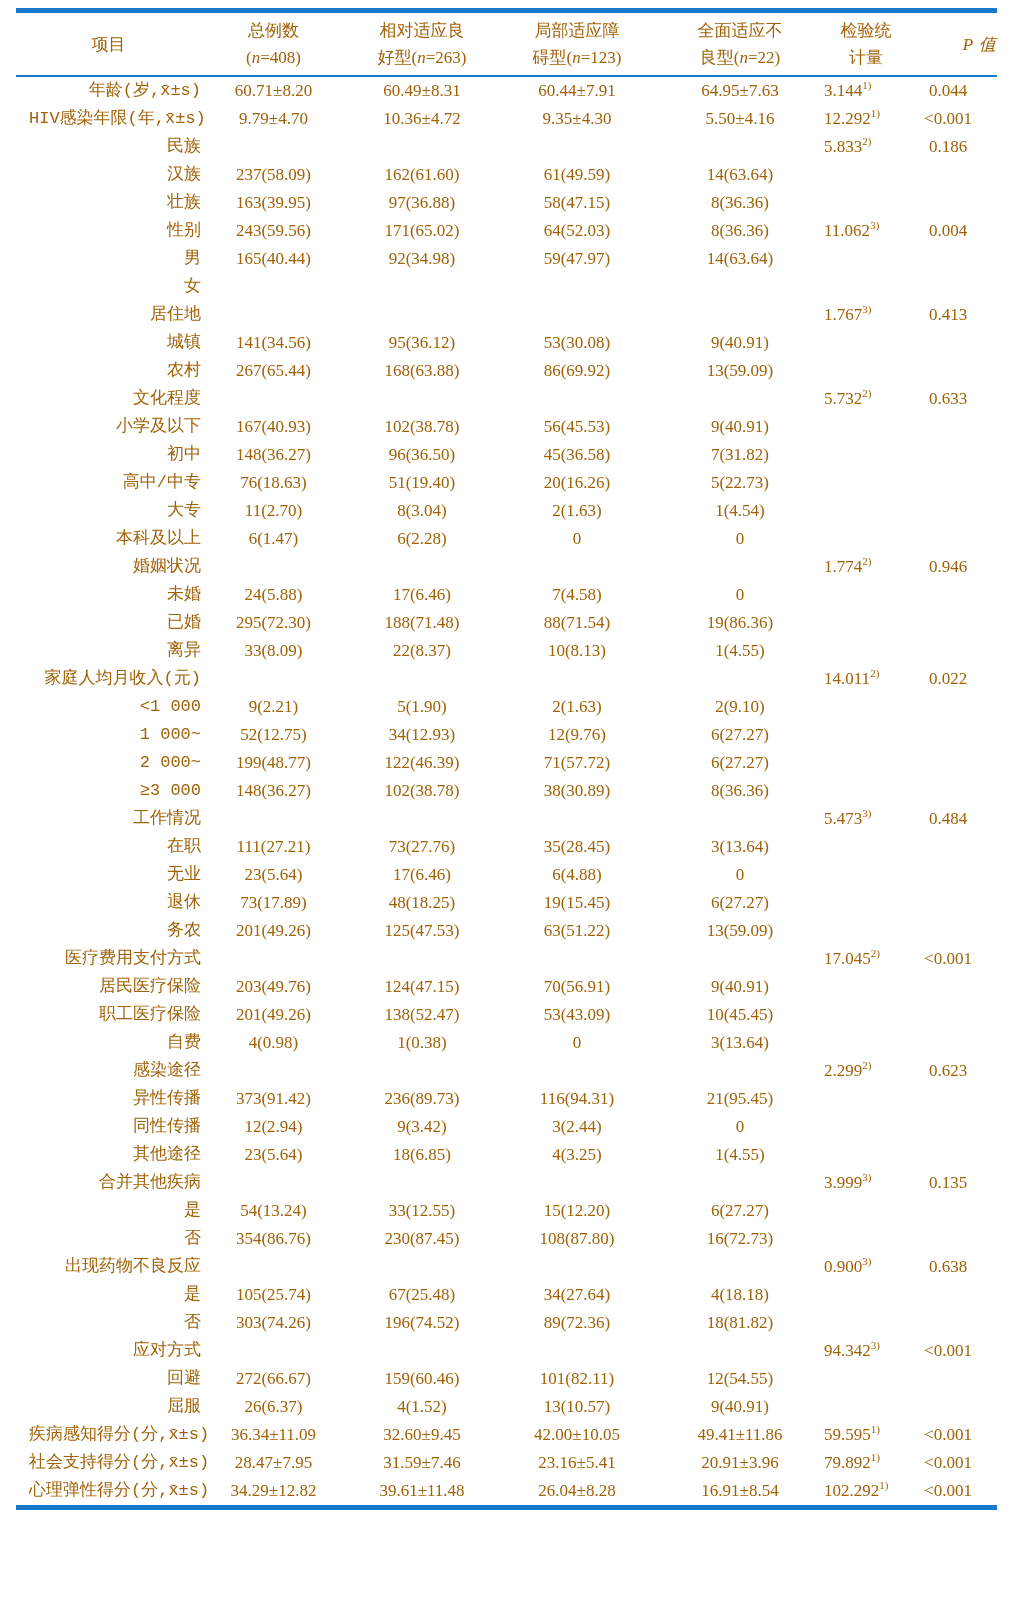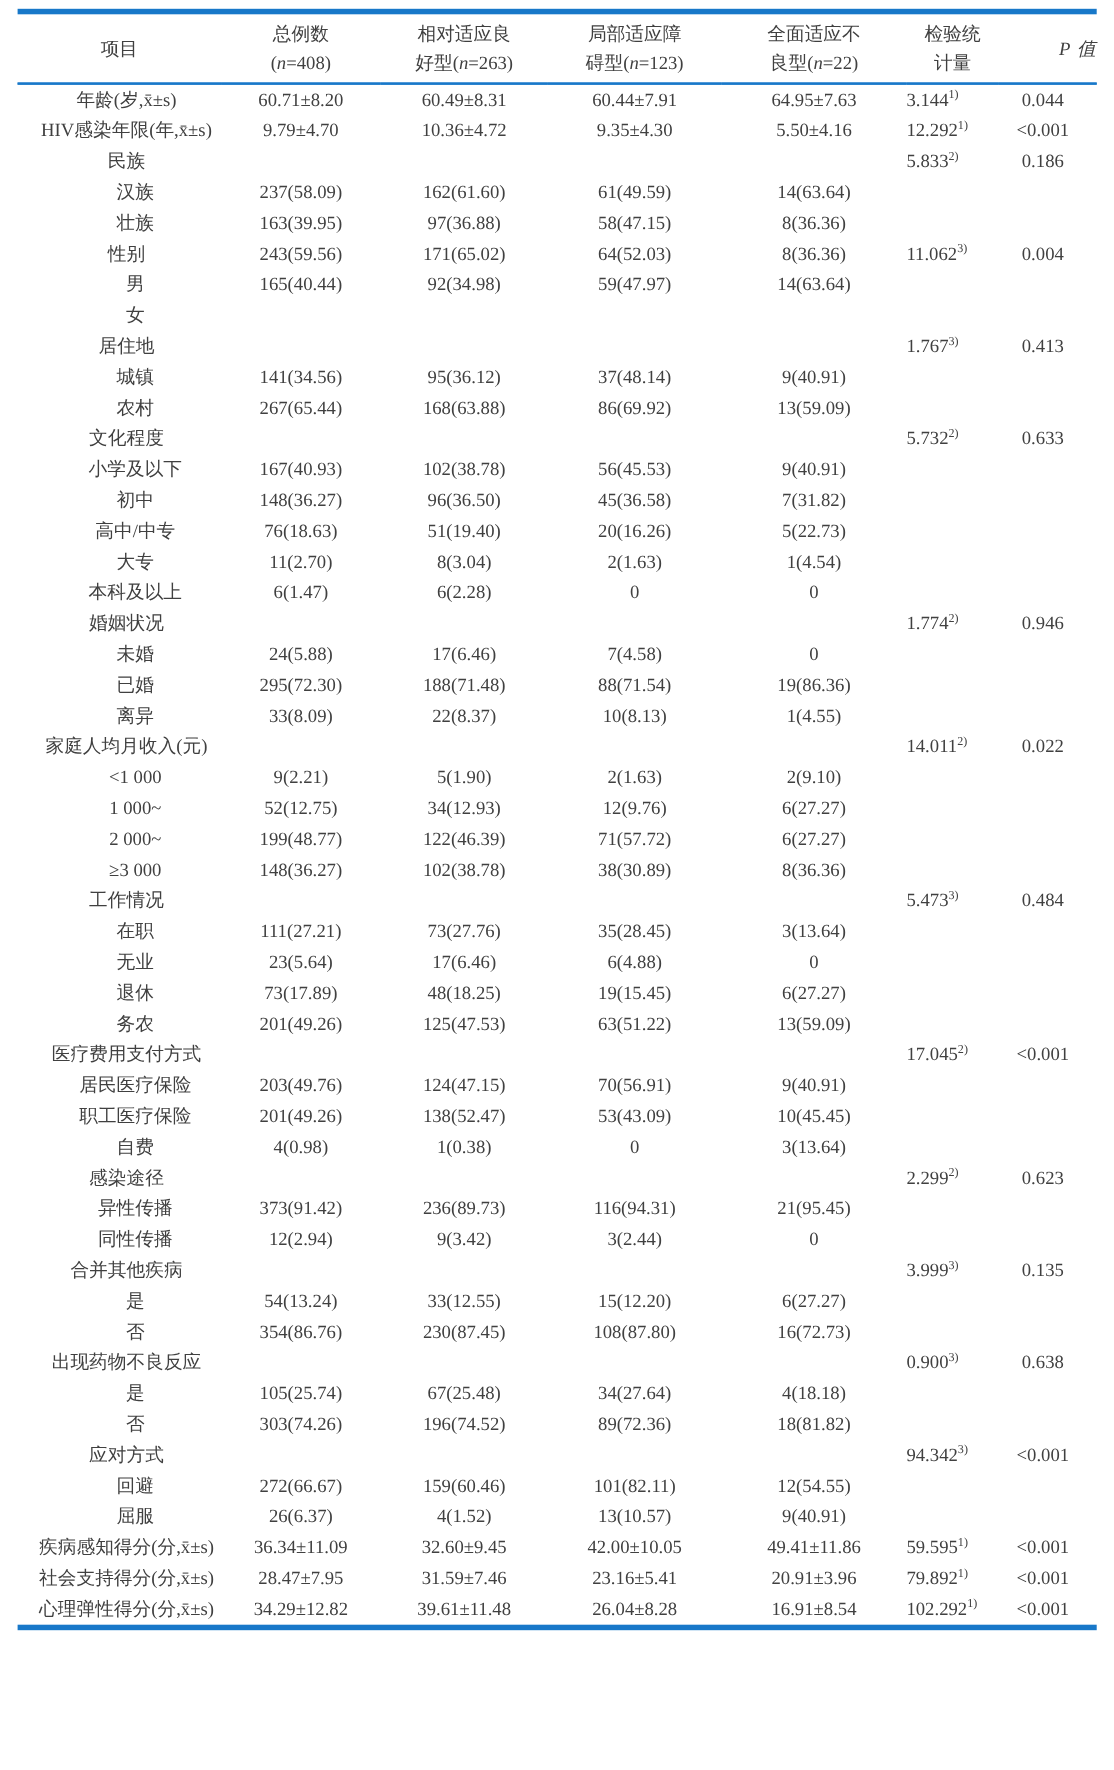--- a/index.html
+++ b/index.html
@@ -6,7 +6,7 @@
   .page {
     width:1013px; height:1609px; background:#ffffff; overflow:hidden;
     font-family:"Liberation Serif","DejaVu Serif",serif;
-    color:#404040;
+    color:#a16207;
   }
   .table-wrap {
     margin:8px 16px 0 16px;

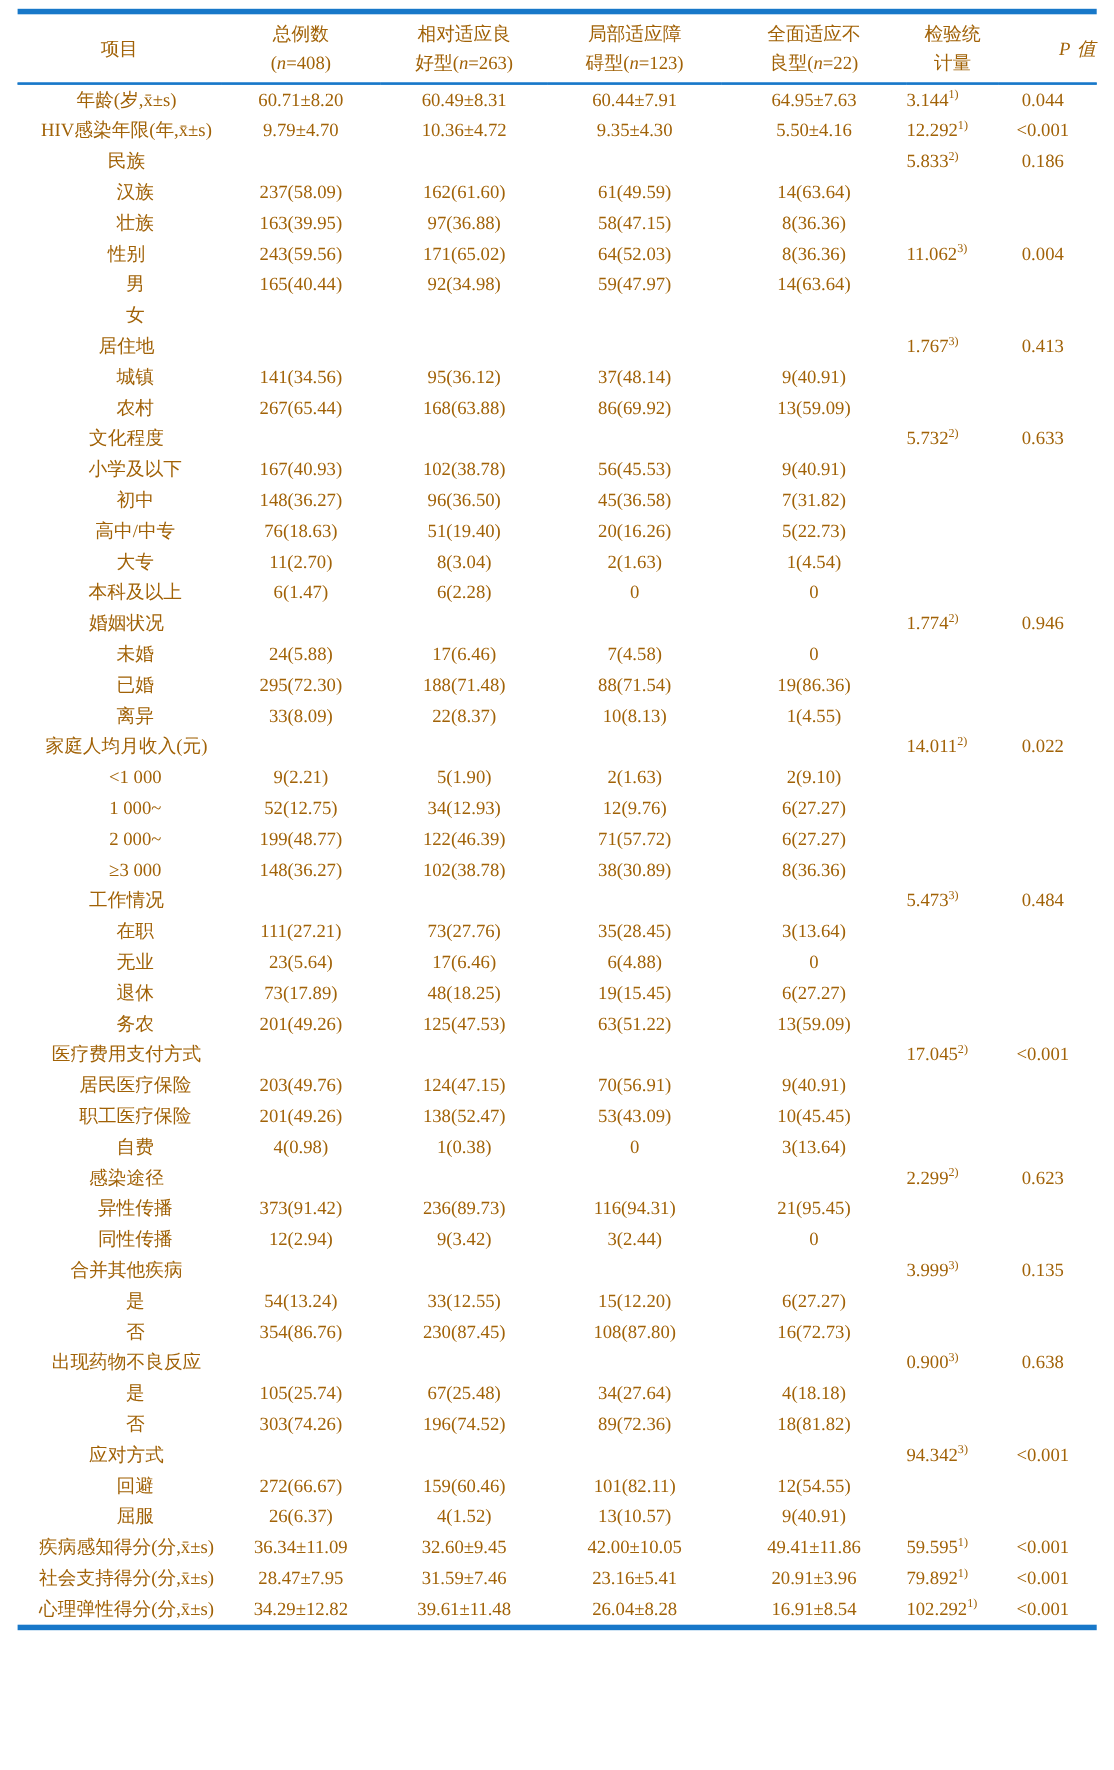--- a/index.html
+++ b/index.html
@@ -42,7 +42,7 @@
     white-space:nowrap;
     overflow:visible;
   }
-  td.c-item { text-align:center; padding-left:13px; }
+  td.c-item { text-align:right; padding-left:13px;font-family:Liberation Mono, monospace; }
   td.c-item.indent { padding-left:29px; }
   td.c-num  { text-align:center; }
   td.c-stat { text-align:left; padding-right:6px; }

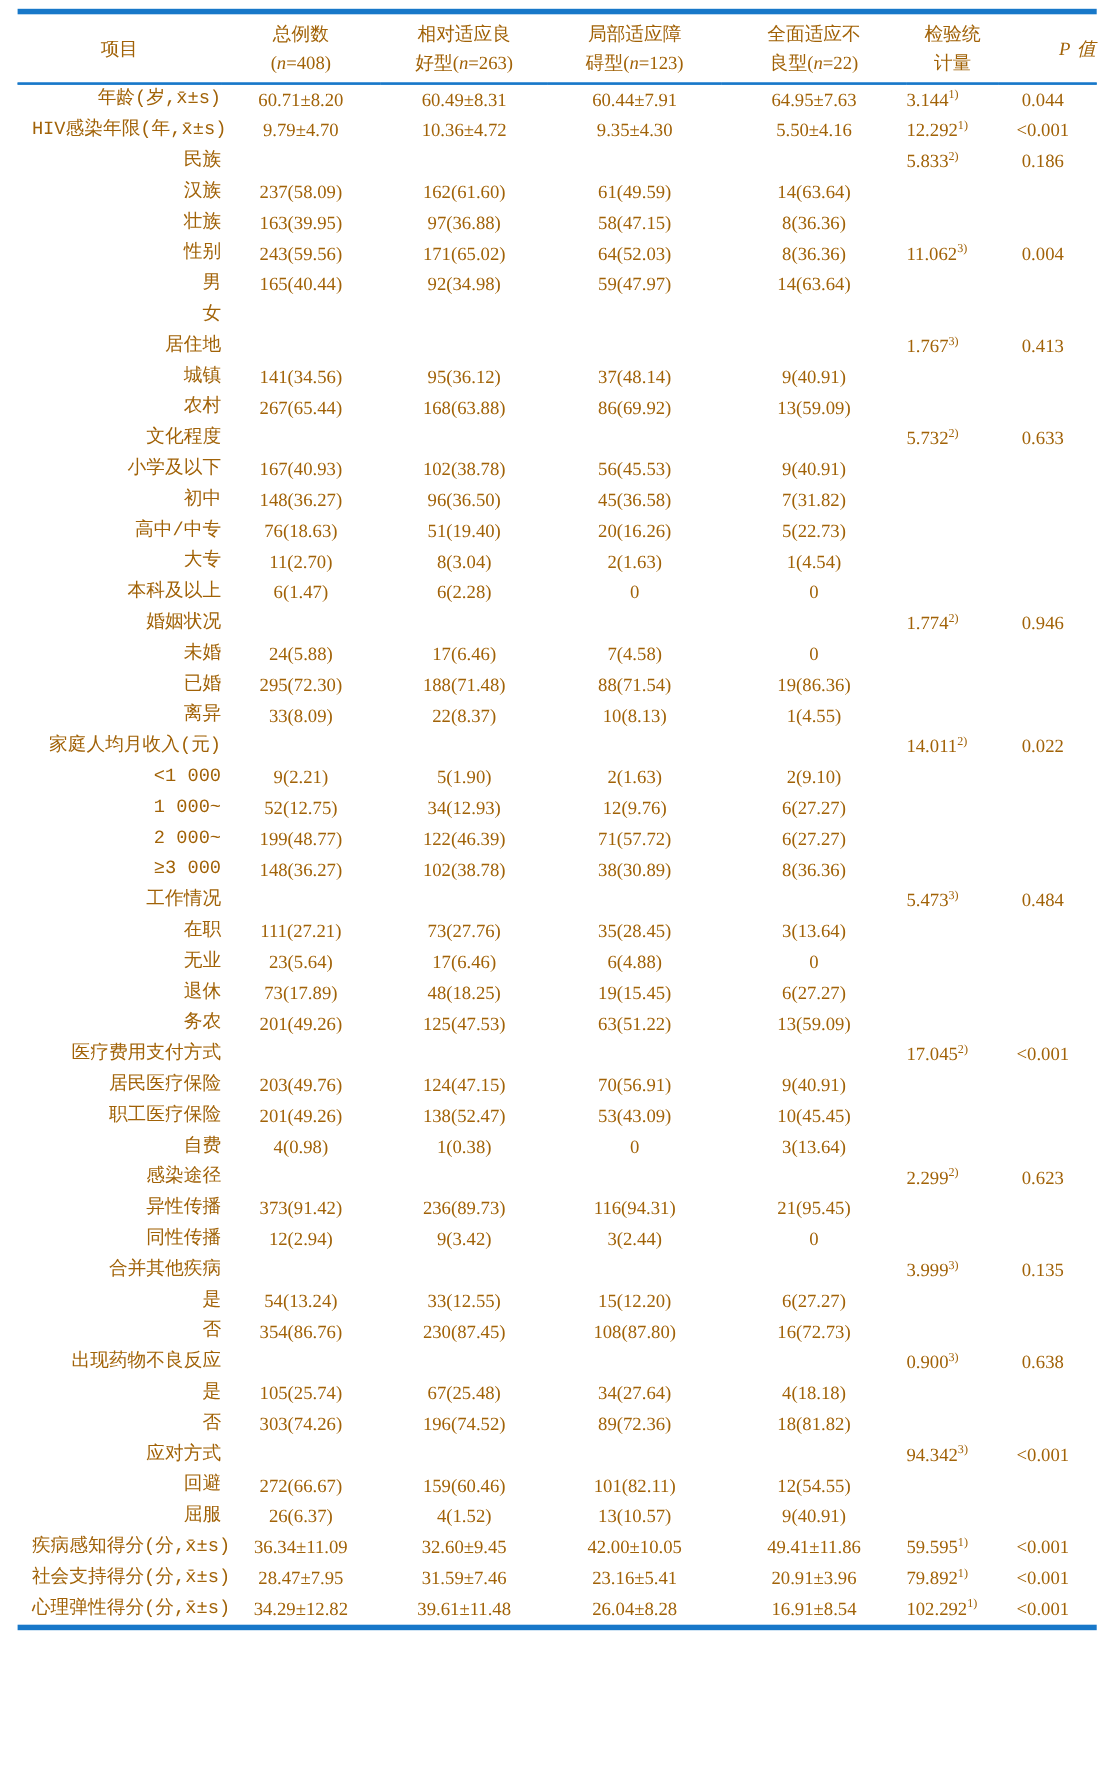--- a/index.html
+++ b/index.html
@@ -187,7 +187,7 @@
     <td class="c-item indent">城镇</td>
     <td class="c-num">141(34.56)</td>
     <td class="c-num">95(36.12)</td>
-    <td class="c-num">37(48.14)</td>
+    <td class="c-num">53(30.08)</td>
     <td class="c-num">9(40.91)</td>
     <td class="c-stat"><span></span><sup class="mark"></sup></td>
     <td class="c-p"></td>

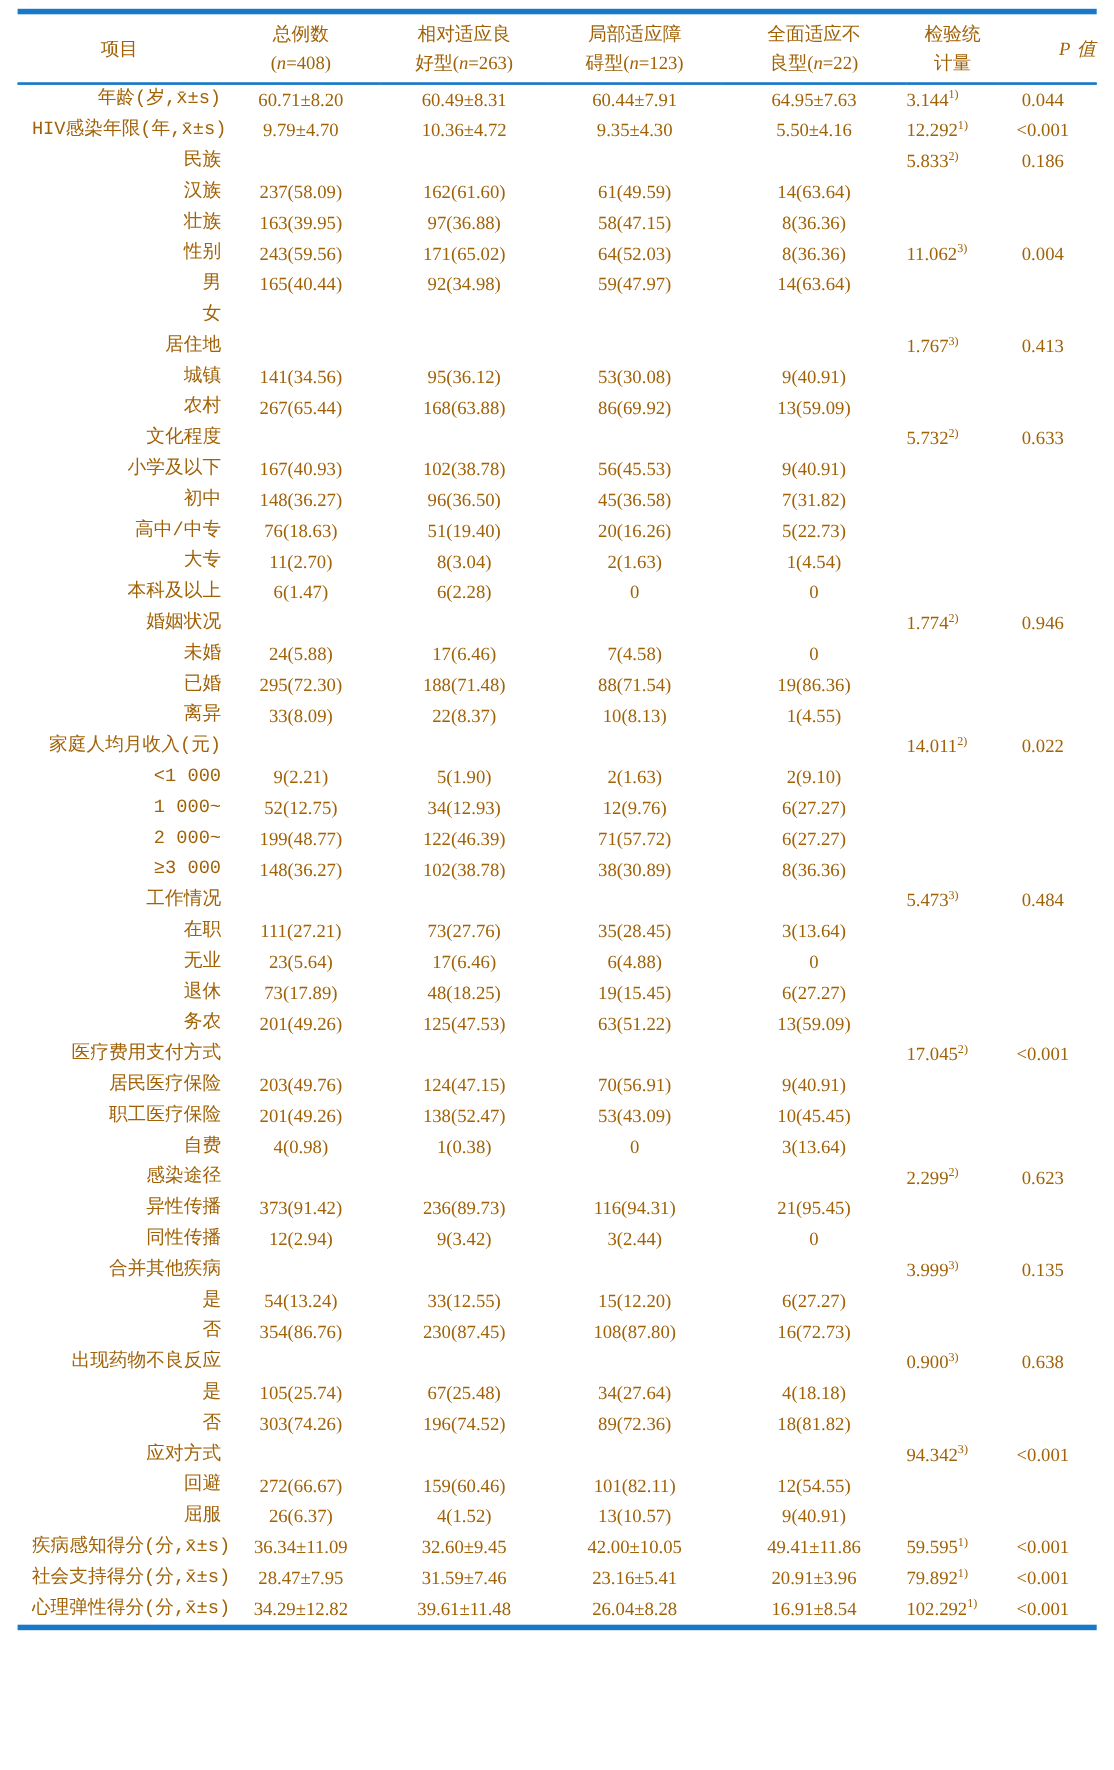--- a/index.html
+++ b/index.html
@@ -445,6 +445,15 @@
     <td class="c-p"></td>
   </tr>
           <tr>
+    <td class="c-item indent">其他途径</td>
+    <td class="c-num">23(5.64)</td>
+    <td class="c-num">18(6.85)</td>
+    <td class="c-num">4(3.25)</td>
+    <td class="c-num">1(4.55)</td>
+    <td class="c-stat"><span></span><sup class="mark"></sup></td>
+    <td class="c-p"></td>
+  </tr>
+          <tr>
     <td class="c-item">合并其他疾病</td>
     <td class="c-num"></td>
     <td class="c-num"></td>

